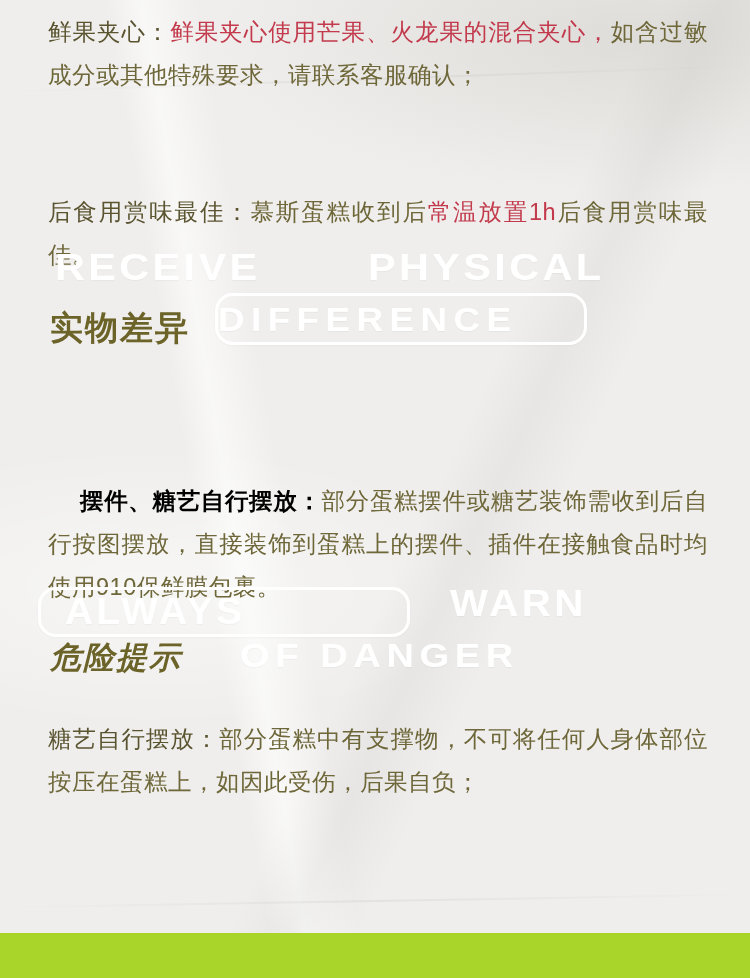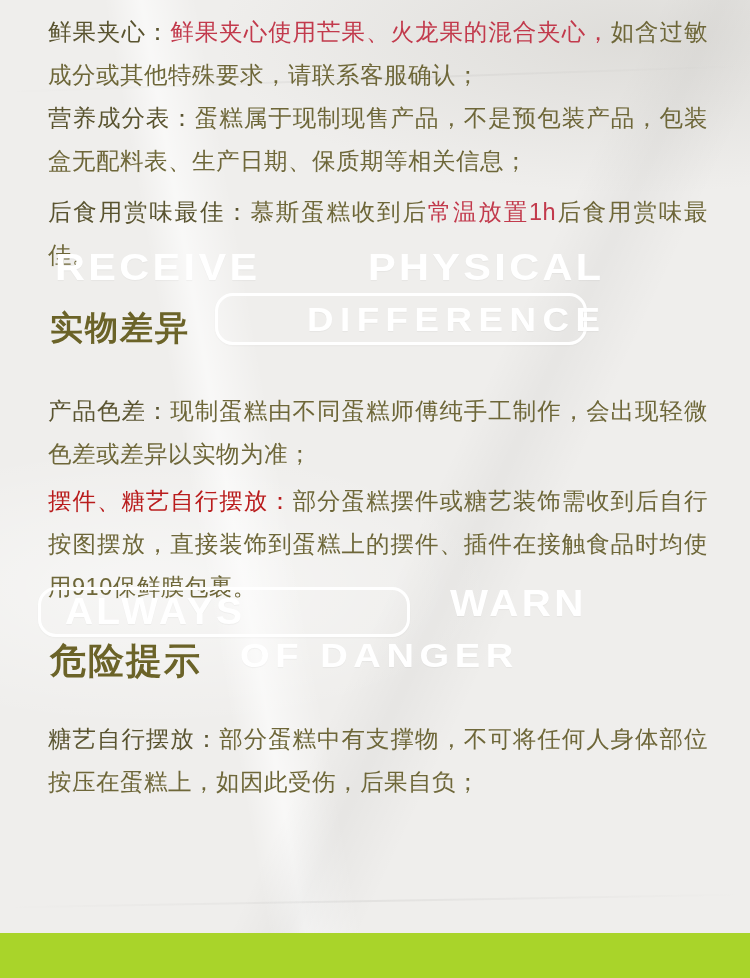--- a/index.html
+++ b/index.html
@@ -78,9 +78,6 @@
     <span class="lbl">鲜果夹心：</span><span class="red">鲜果夹心使用芒果、火龙果的混合夹心，</span><span>如含过敏成分或其他特殊要求，请联系客服确认；</span>
   </p>
 
-  <p class="note" style="top:73px;">
-    <span class="lbl">营养成分表：</span><span>蛋糕属于现制现售产品，不是预包装产品，包装盒无配料表、生产日期、保质期等相关信息；</span>
-  </p>
 
   <p class="note" style="top:167px;">
     <span class="lbl">后食用赏味最佳：</span><span>慕斯蛋糕收到后</span><span class="red">常温放置1h</span><span>后食用赏味最佳。</span>

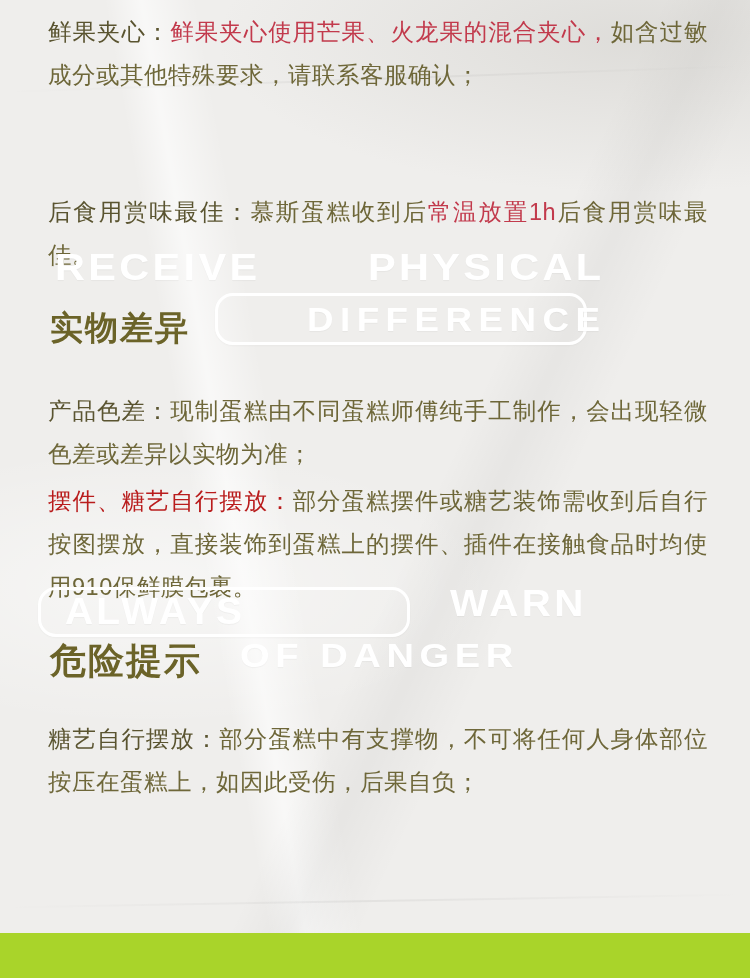--- a/index.html
+++ b/index.html
@@ -50,7 +50,7 @@
   
   .h1-w1{left:55px;top:2px;}
   .h1-w2{left:368px;top:2px;}
-  .h1-box{left:215px;top:48px;width:372px;height:52px;justify-content:flex-end;}
+  .h1-box{left:215px;top:48px;width:372px;height:52px;justify-content:flex-start;}
   .h1-box .en{letter-spacing:6px;font-size:34px;}
   .h1-zh{left:50px;top:61px;}
 

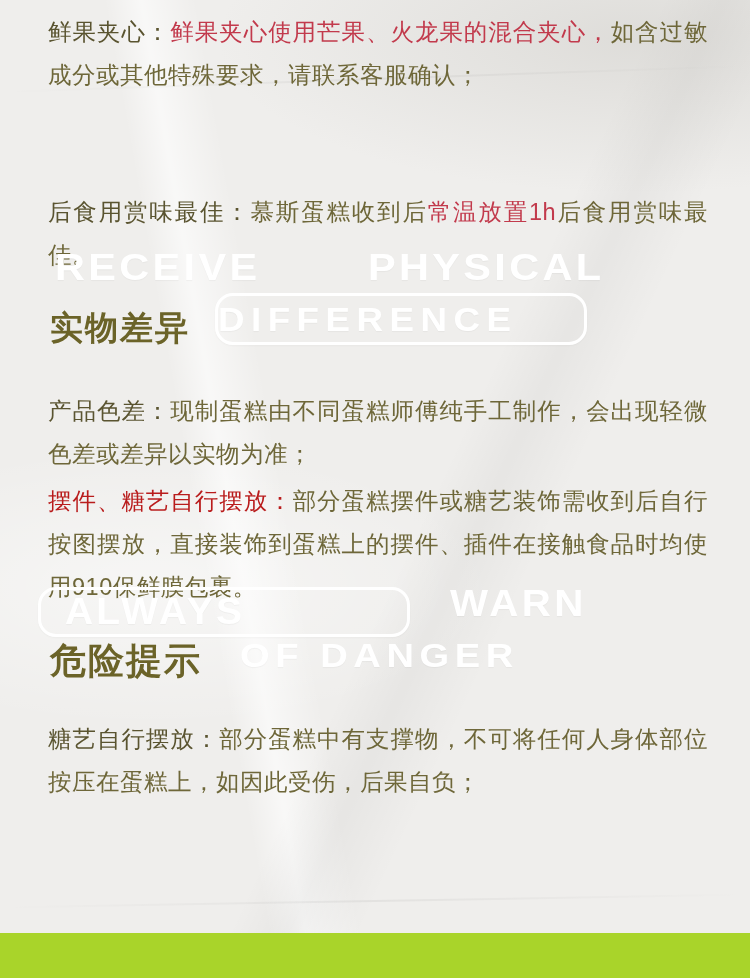--- a/index.html
+++ b/index.html
@@ -92,9 +92,6 @@
     <span class="zh-head h1-zh">实物差异</span>
   </div>
 
-  <p class="note" style="top:366px;">
-    <span class="lbl">产品色差：</span><span>现制蛋糕由不同蛋糕师傅纯手工制作，会出现轻微色差或差异以实物为准；</span>
-  </p>
 
   <p class="note" style="top:456px;">
     <span class="lbl-red">摆件、糖艺自行摆放：</span><span>部分蛋糕摆件或糖艺装饰需收到后自行按图摆放，直接装饰到蛋糕上的摆件、插件在接触食品时均使用910保鲜膜包裹。</span>

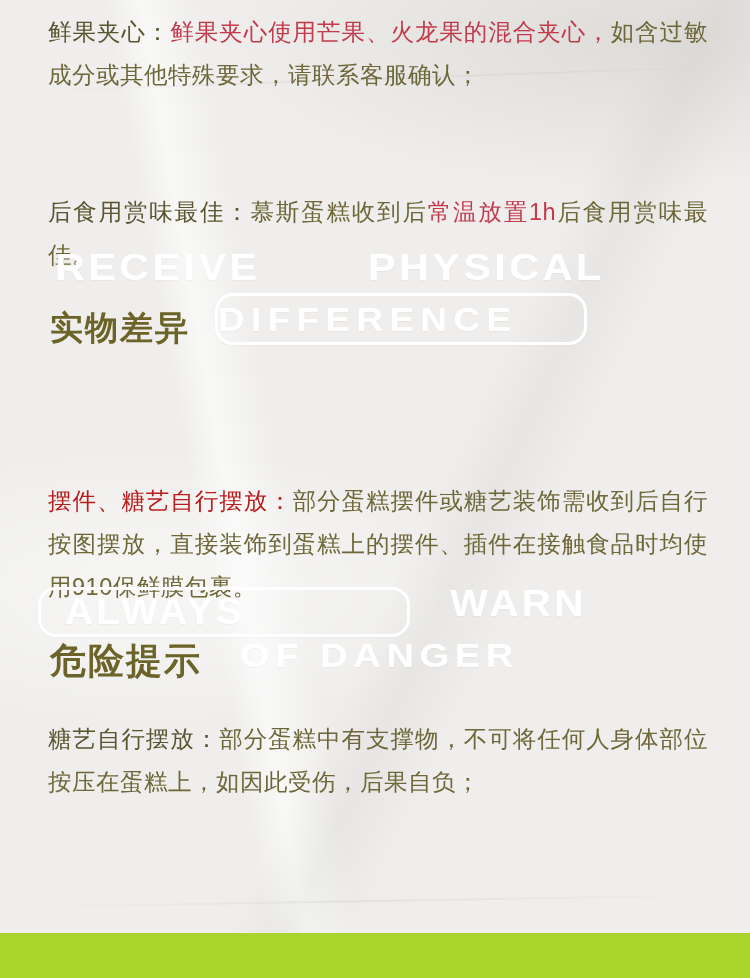--- a/index.html
+++ b/index.html
@@ -25,7 +25,7 @@
     letter-spacing:0.5px;text-align:justify;
   }
   .lbl{font-weight:normal;color:#5a5430;}
-  .lbl-red{font-weight:normal;color:#b91c1c;}
+  .lbl-red{font-weight:bold;color:#000000;margin-left:32px;}
   .red{color:#c23a4c;}
 
   .hblock{position:absolute;left:0;width:608px;height:105px;}

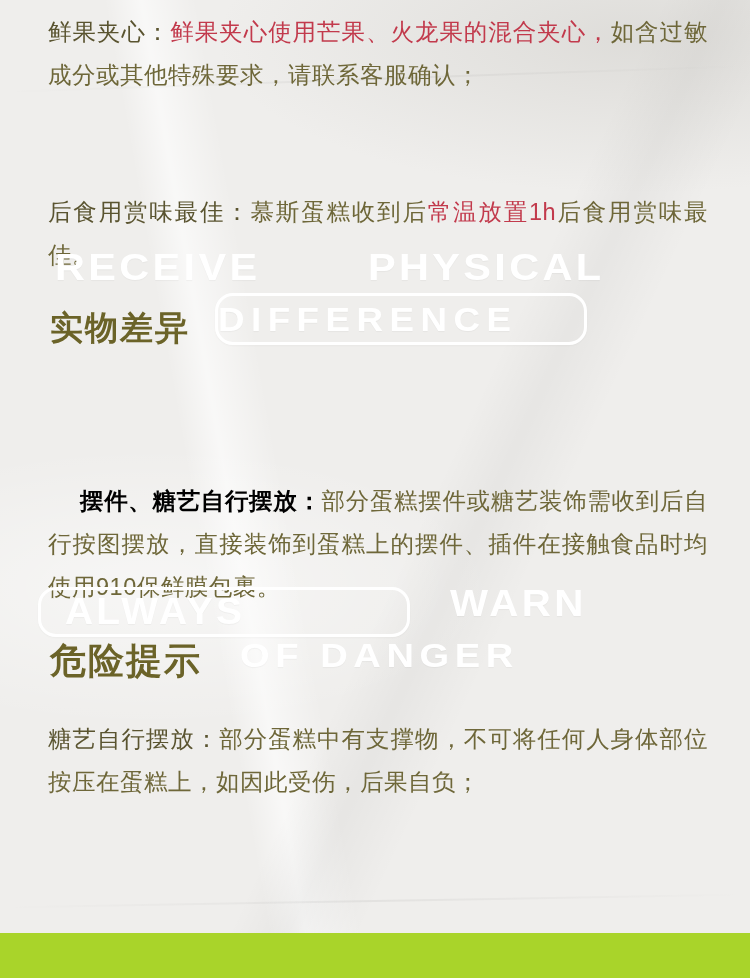--- a/index.html
+++ b/index.html
@@ -58,7 +58,7 @@
   .h2-box{left:38px;top:11px;width:372px;height:50px;padding-left:24px;}
   .h2-box .en{font-size:36px;}
   .h2-w2{left:450px;top:7px;font-size:36px;}
-  .h2-zh{left:50px;top:61px;font-size:36px;}
+  .h2-zh{left:50px;top:61px;font-size:31px;font-style:italic;}
   .h2-line2{left:240px;top:60px;font-size:34px;letter-spacing:5px;}
 
   .footer-bar{

